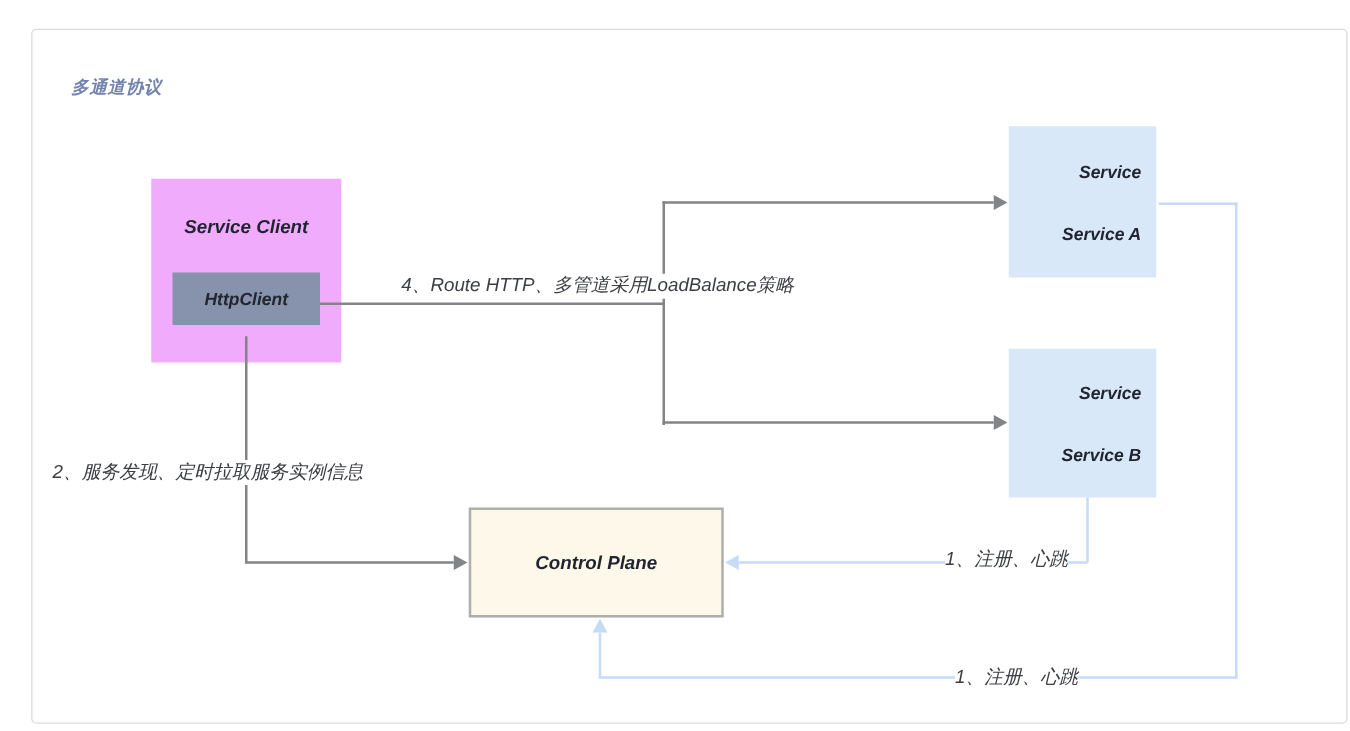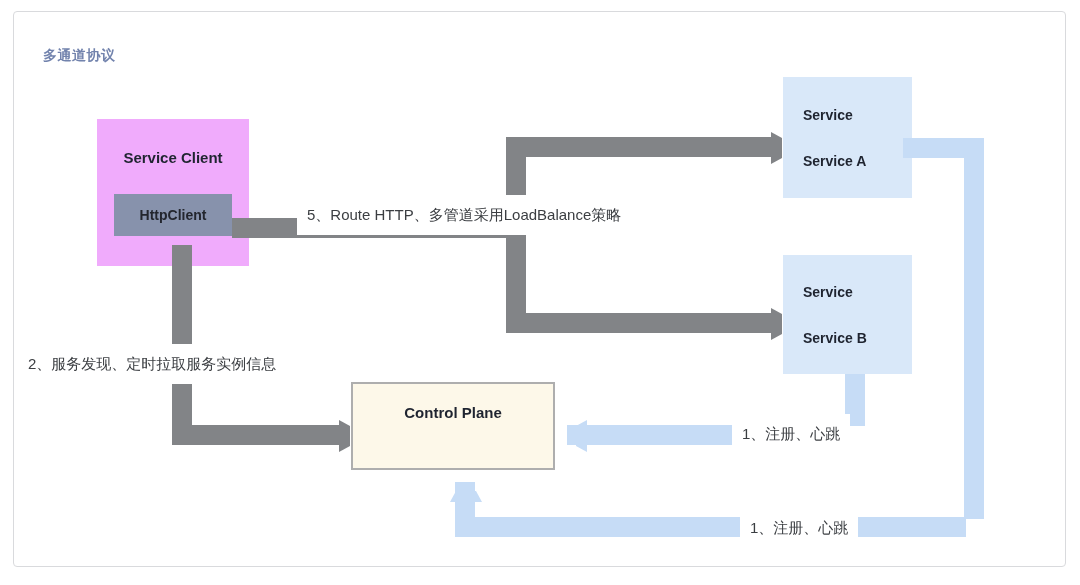--- a/index.html
+++ b/index.html
@@ -2,7 +2,7 @@
 <html><head>
 <meta charset="utf-8">
 <style>
-  * { margin: 0; padding: 10px; box-sizing: border-box; }
+  * { margin: 12px; padding: 0; box-sizing: border-box; font-style: italic; }
   html, body {
     width: 1080px; height: 585px;
     background: #ffffff;

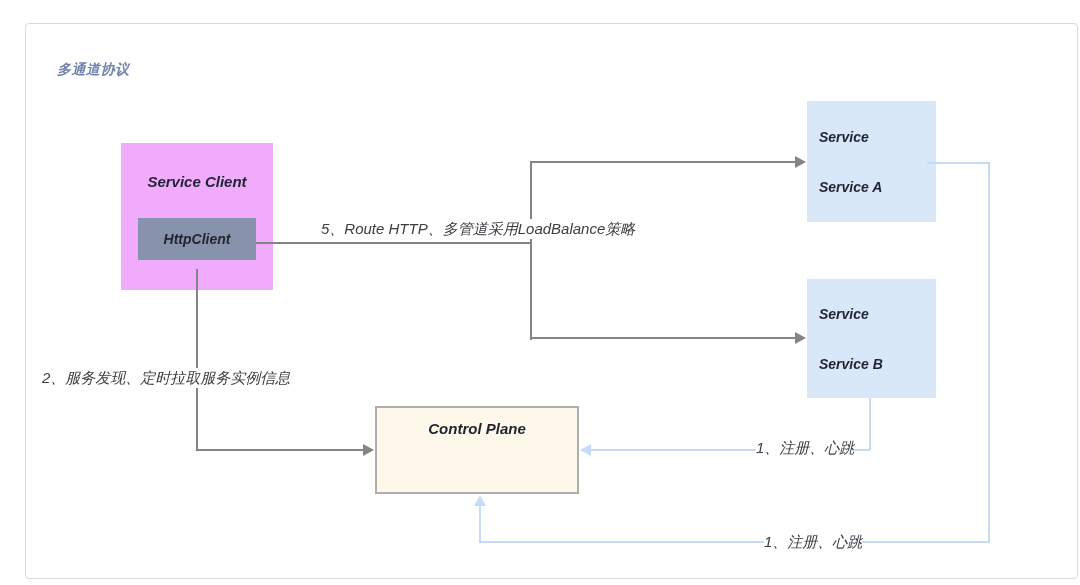--- a/index.html
+++ b/index.html
@@ -47,11 +47,11 @@
     display: flex; align-items: center; justify-content: center;
   }
   .node-instance {
-    width: 129px;
+    width: 118px;
     background: #d9e8f9;
     font-size: 14px;
     display: flex; flex-direction: column;
-    align-items: flex-start; justify-content: center;
+    align-items: flex-end; justify-content: center;
     line-height: 26px;
   }
   .node-instance-a { left: 769px; top: 65px; height: 121px; }

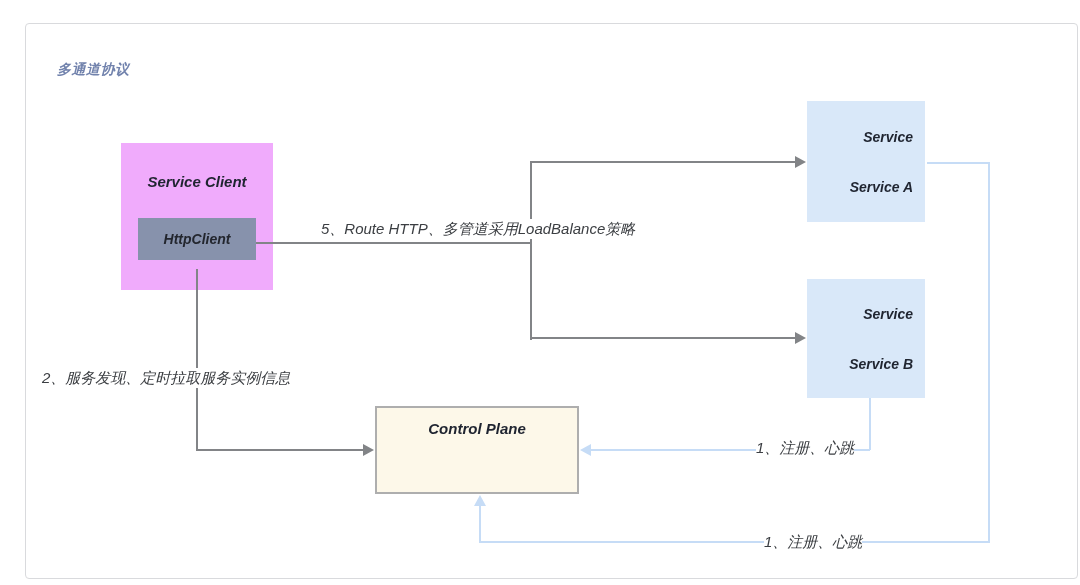--- a/index.html
+++ b/index.html
@@ -149,7 +149,7 @@
   <div class="edge blue v" style="left:441px; top:470px; height:37px;"></div>
   <div class="arrow arrow-up-blue" style="left:436px; top:459px;"></div>
 
-  <div class="edge-label lbl-route">5、Route HTTP、多管道采用LoadBalance策略</div>
+  <div class="edge-label lbl-route">4、Route HTTP、多管道采用LoadBalance策略</div>
   <div class="edge-label lbl-discovery">2、服务发现、定时拉取服务实例信息</div>
   <div class="edge-label lbl-register-b">1、注册、心跳</div>
   <div class="edge-label lbl-register-a">1、注册、心跳</div>

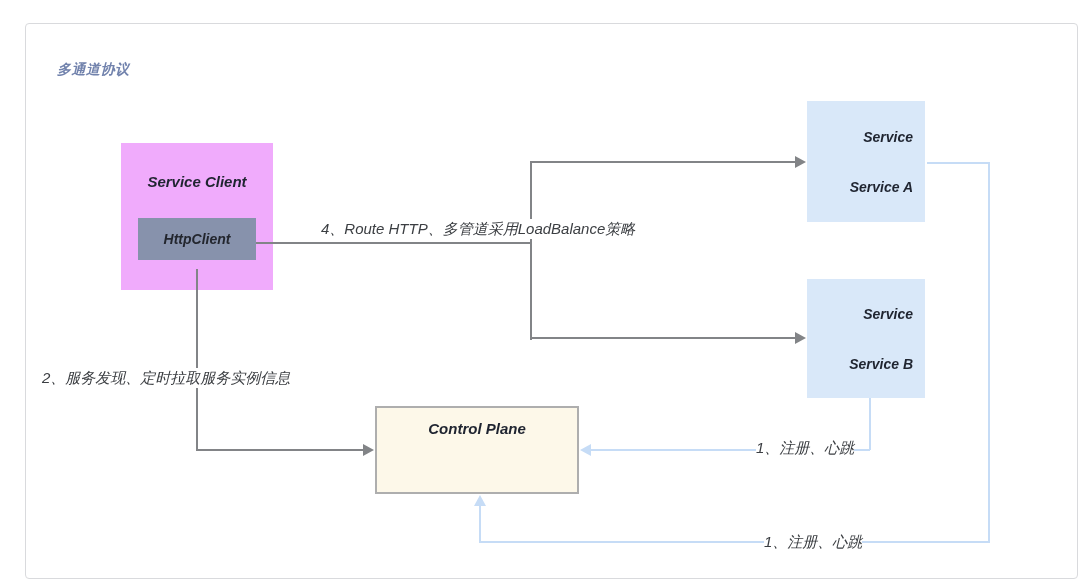--- a/index.html
+++ b/index.html
@@ -62,7 +62,7 @@
     background: #fdf8e9;
     border: 2px solid #aeaeae;
     font-size: 15px;
-    display: flex; justify-content: center;
+    display: flex; align-items: center; justify-content: center;
   }
   .edge { position: absolute; }
   .edge.gray { background: #828487; }

